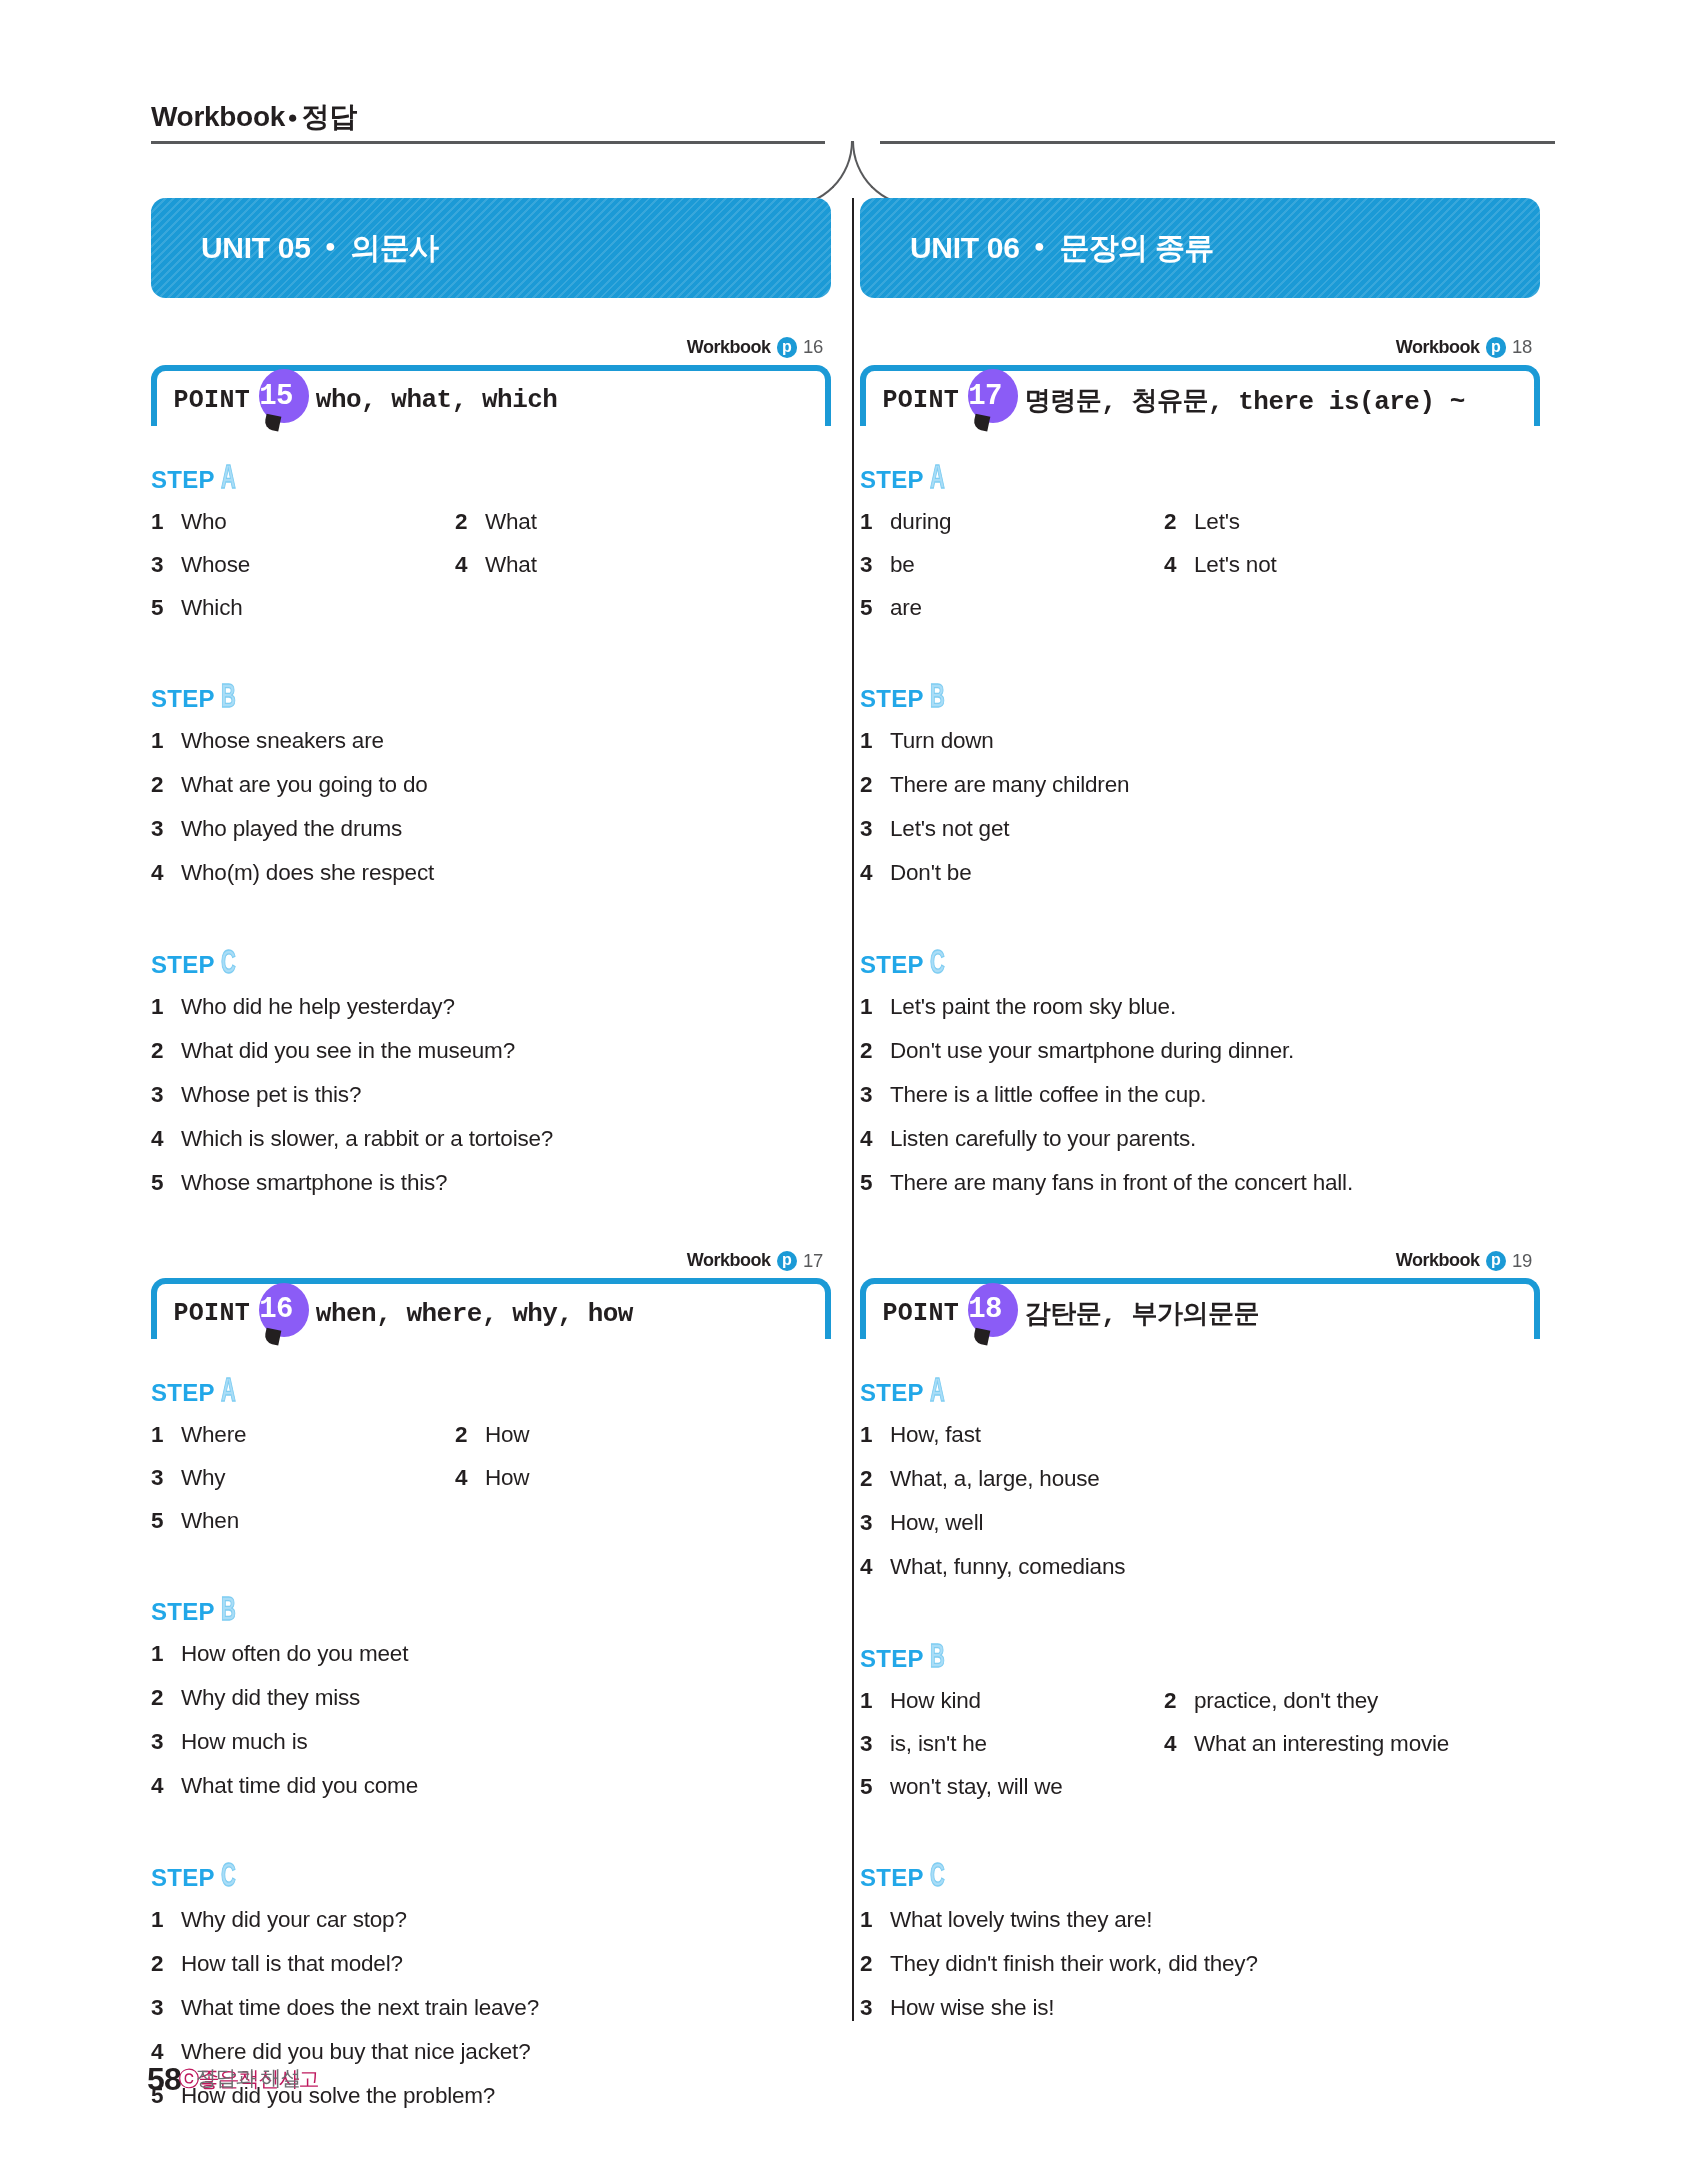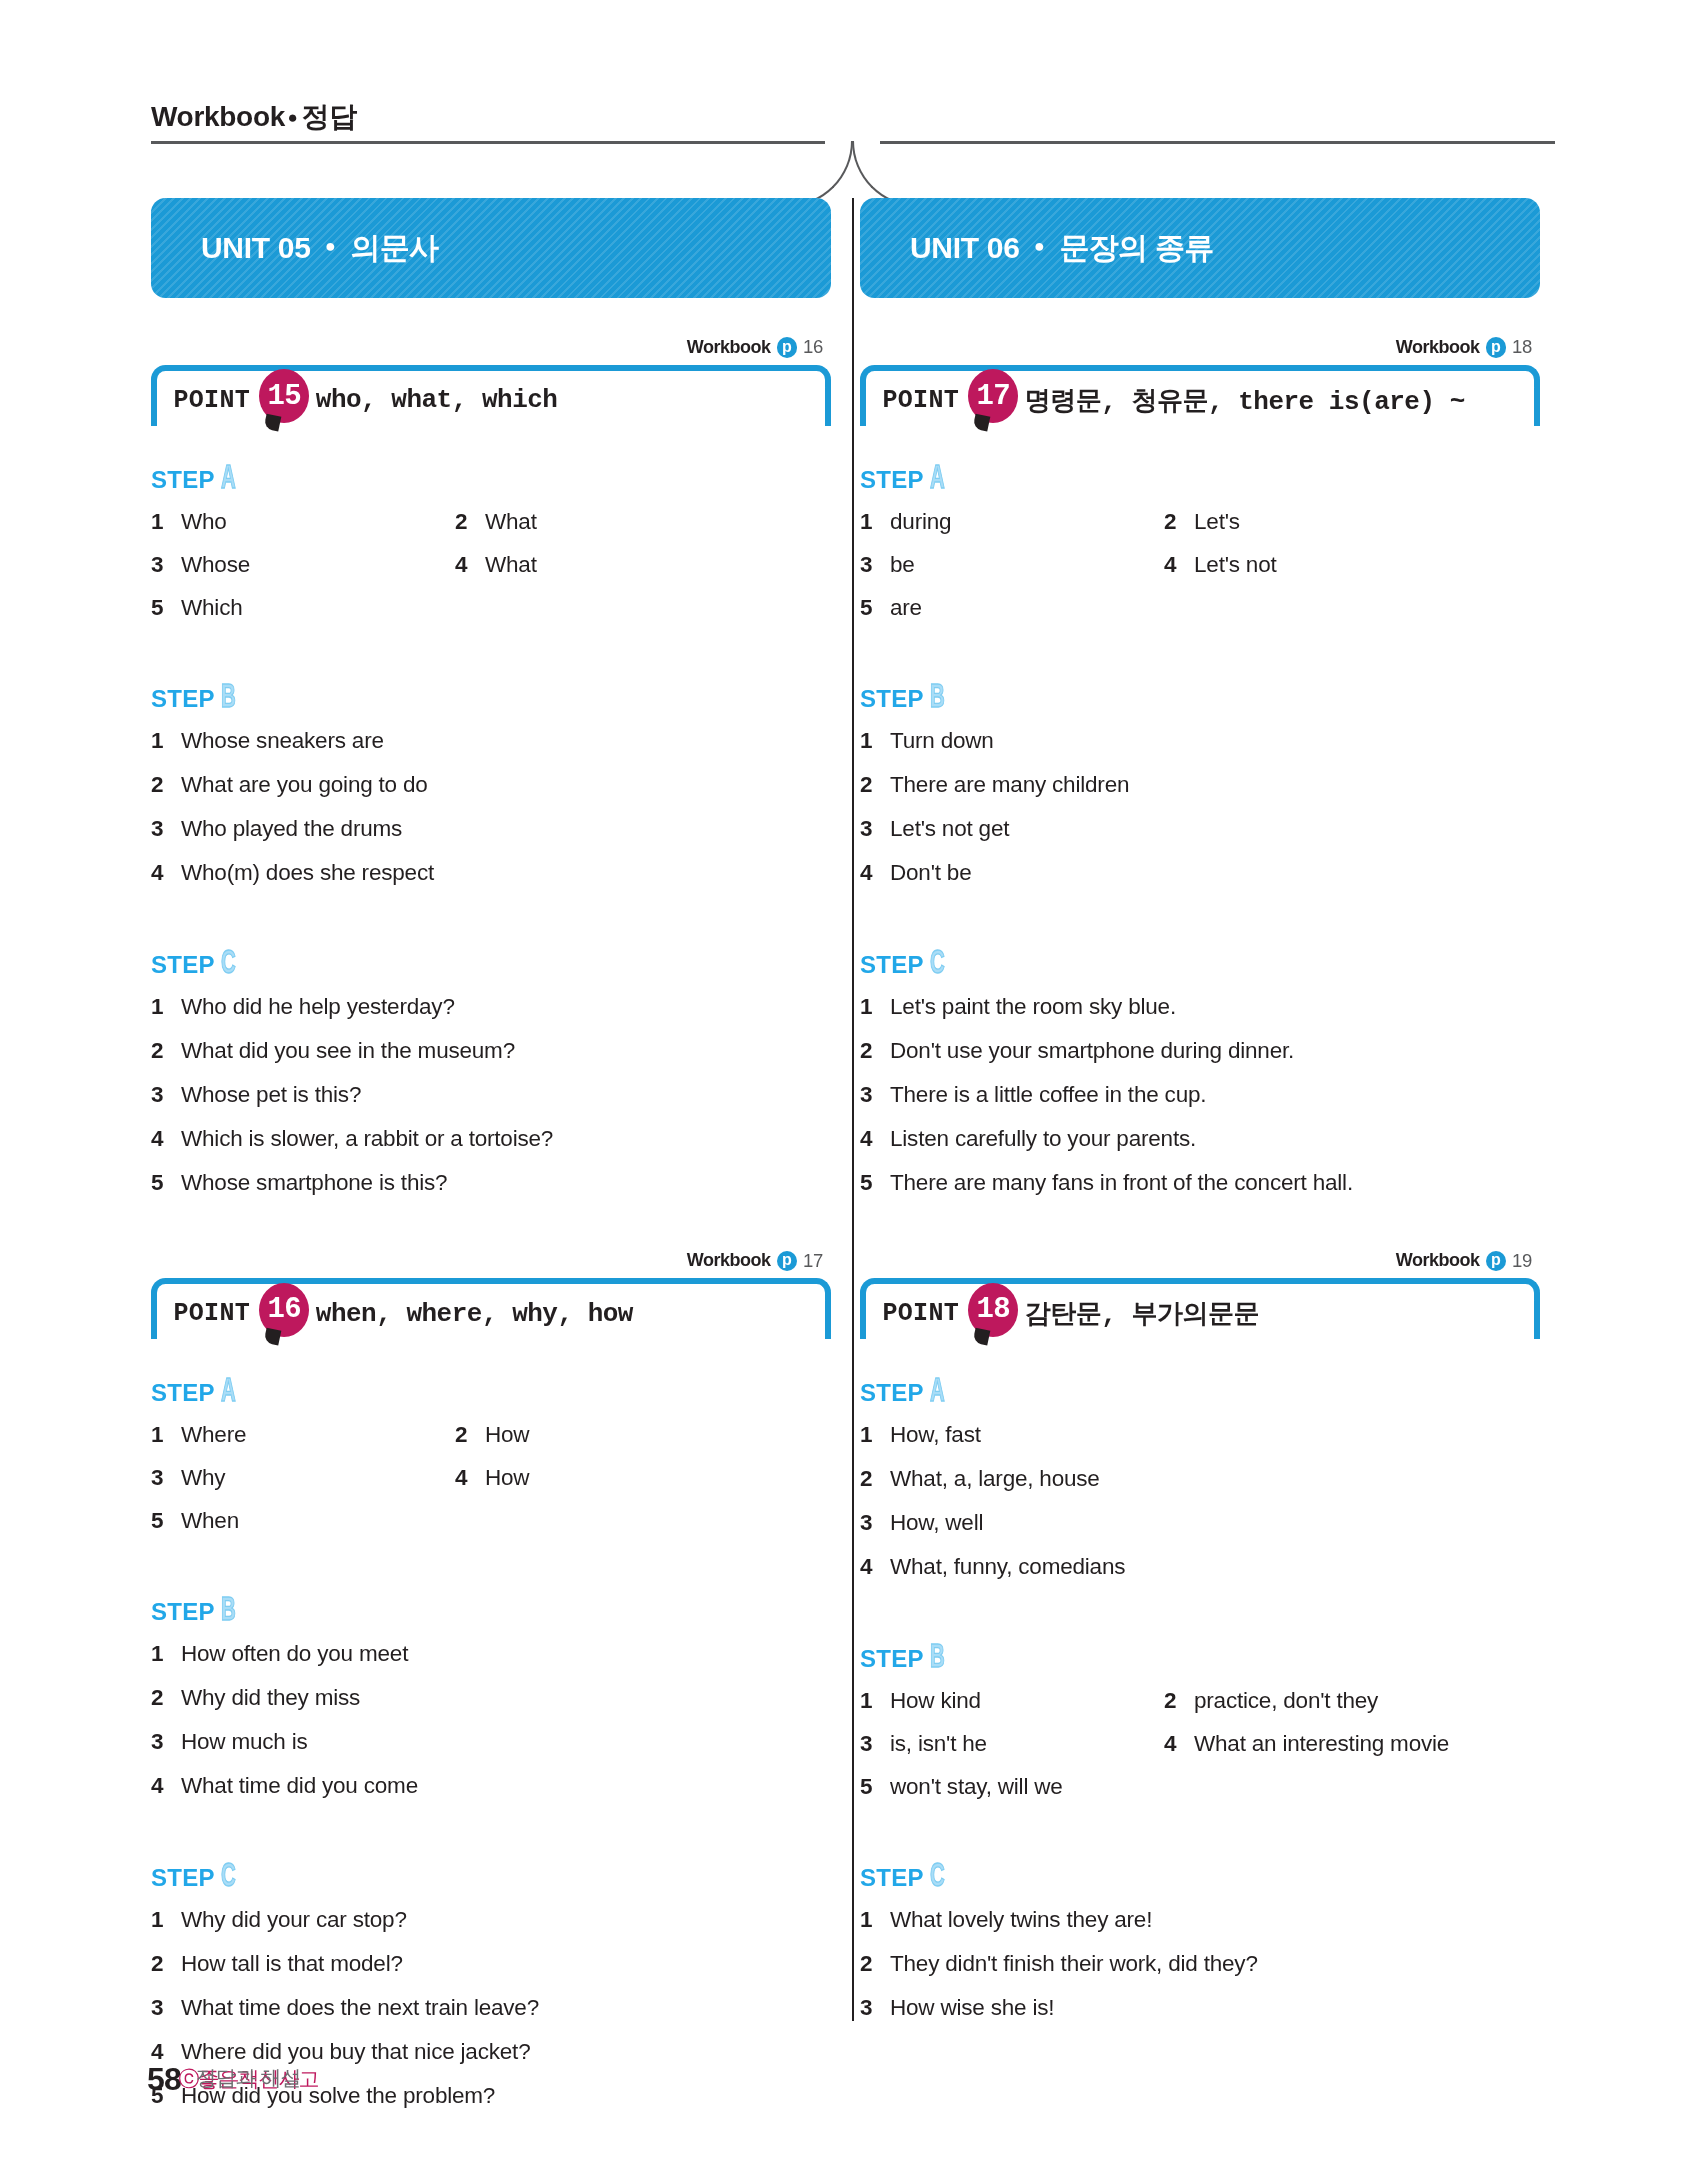--- a/index.html
+++ b/index.html
@@ -209,10 +209,9 @@
     width: 50px;
     height: 54px;
     border-radius: 50%;
-    background: #be185d;
+    background: #8b5cf6;
     display: flex;
     align-items: center;
-    justify-content: center;
     margin: 0 6.6px 0 9.2px;
     top: -4px;
   }

